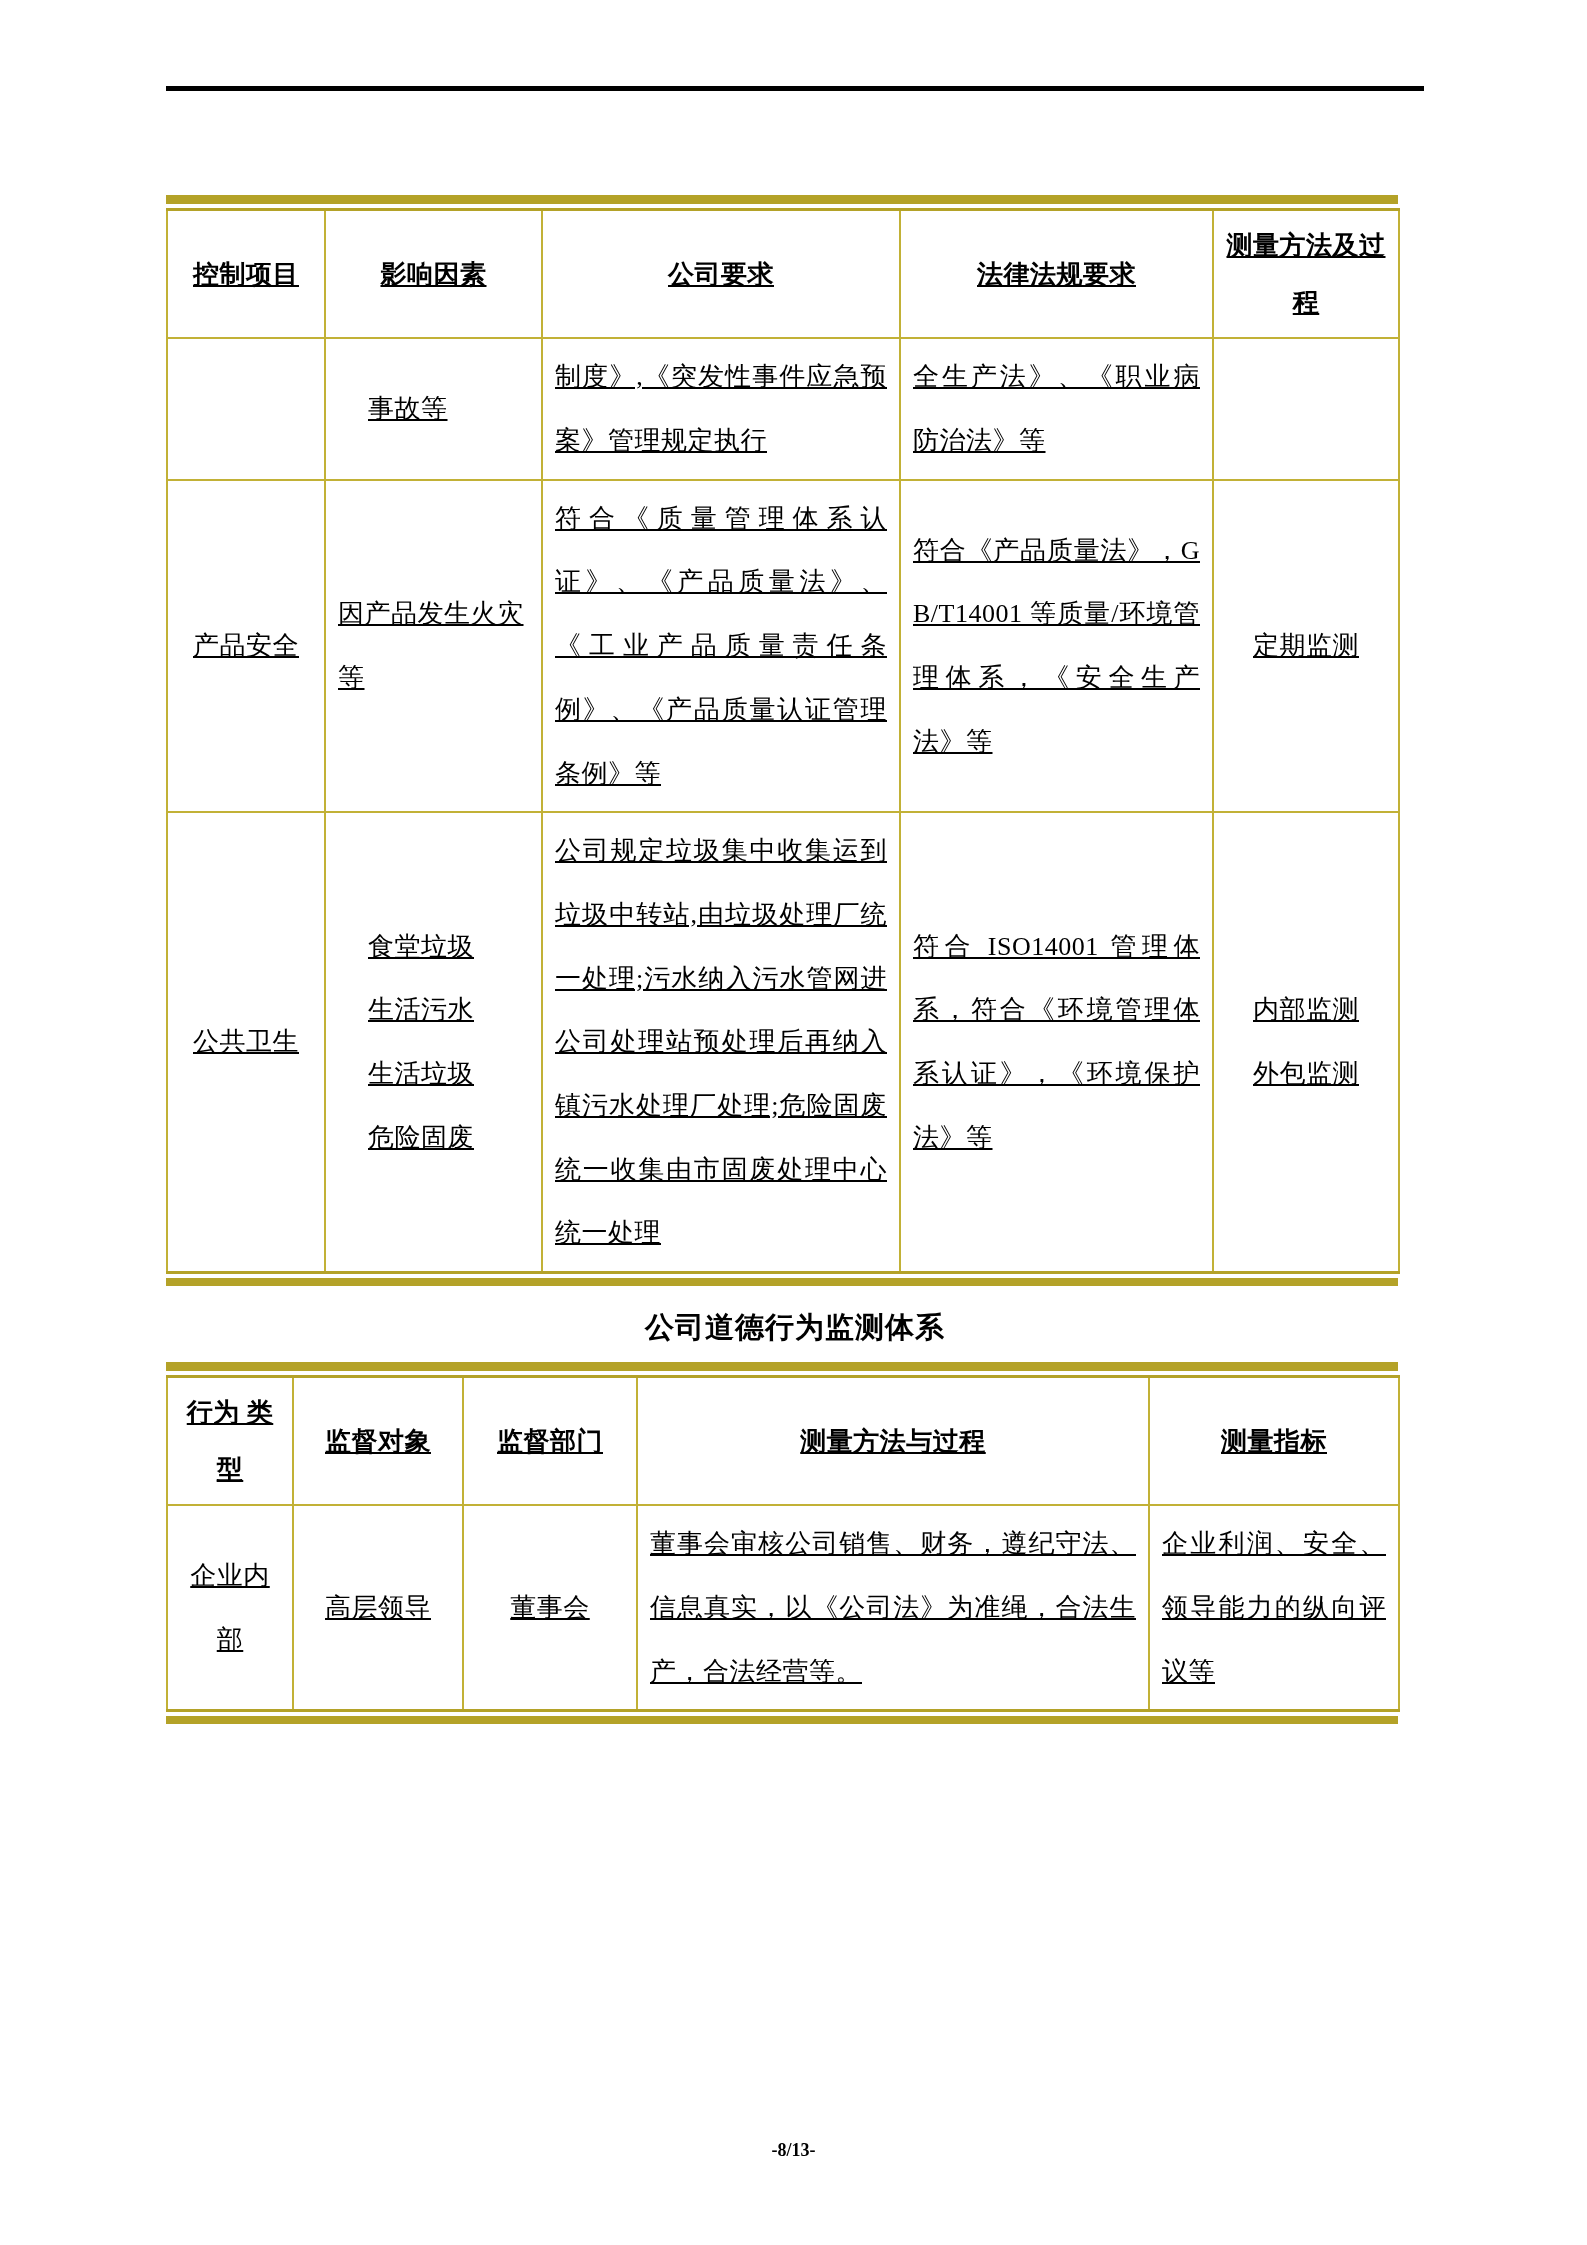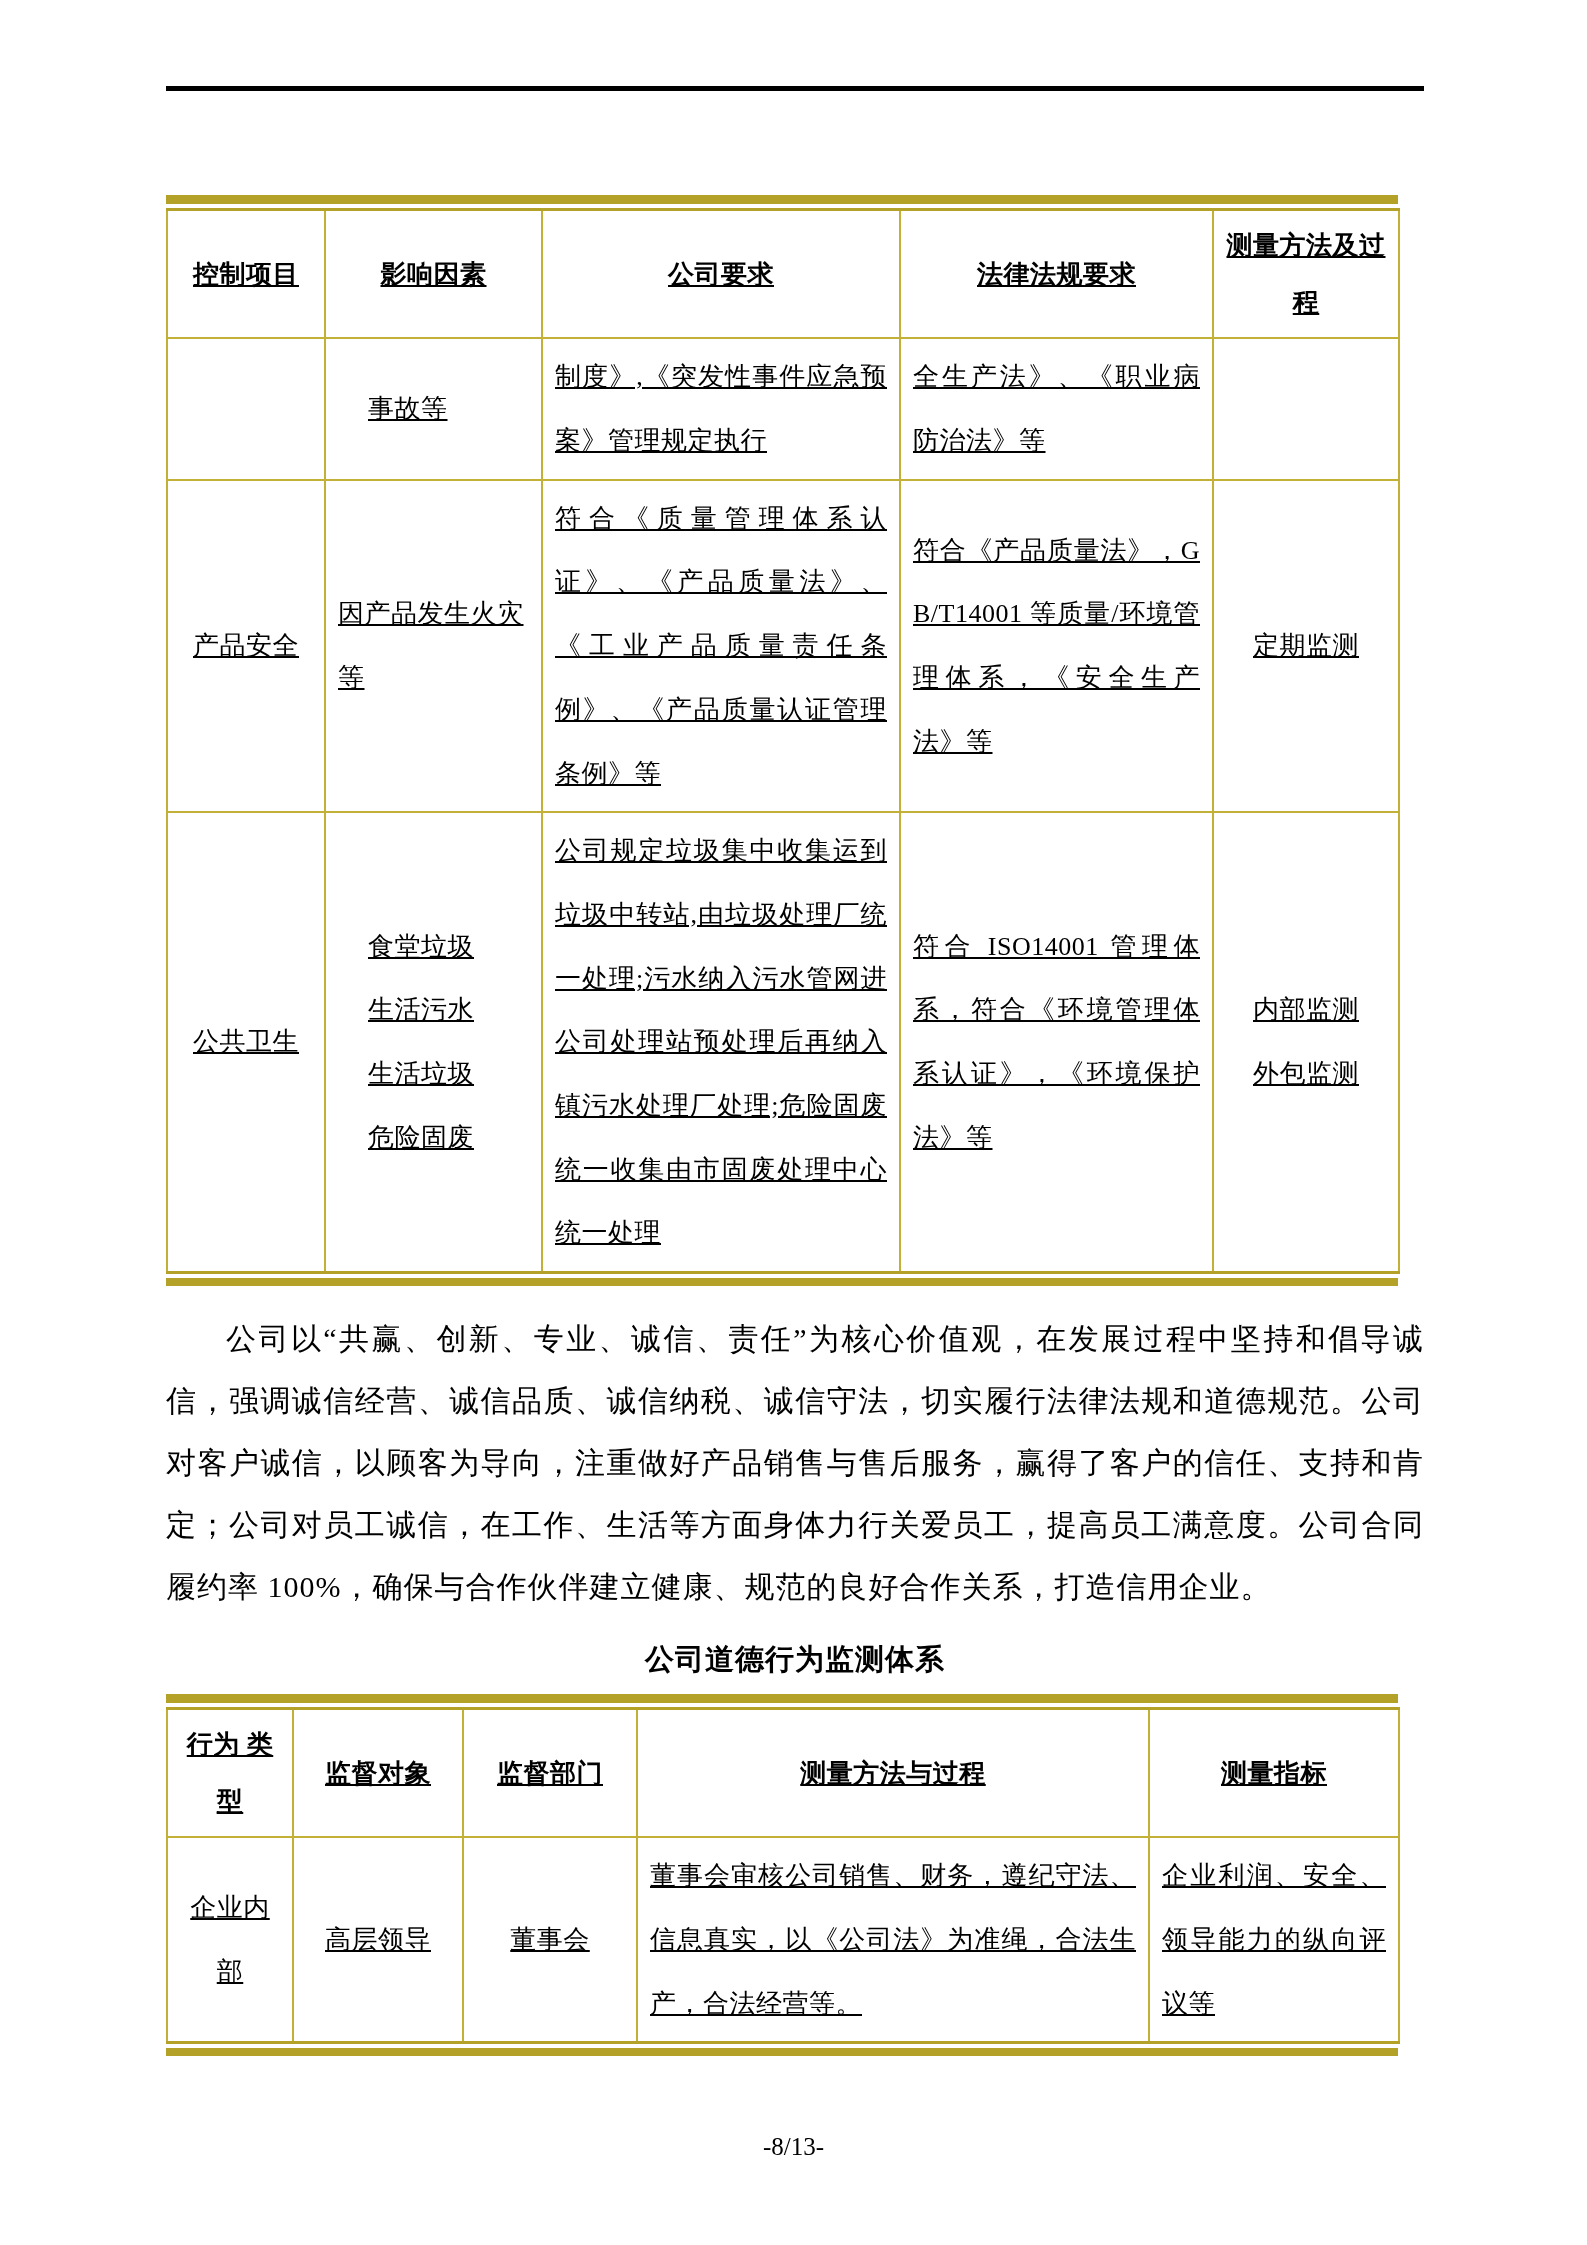--- a/index.html
+++ b/index.html
@@ -143,7 +143,6 @@
     </div>
 
     <div class="body-text">
-      <p>公司以“共赢、创新、专业、诚信、责任”为核心价值观，在发展过程中坚持和倡导诚信，强调诚信经营、诚信品质、诚信纳税、诚信守法，切实履行法律法规和道德规范。公司对客户诚信，以顾客为导向，注重做好产品销售与售后服务，赢得了客户的信任、支持和肯定；公司对员工诚信，在工作、生活等方面身体力行关爱员工，提高员工满意度。公司合同履约率 100%，确保与合作伙伴建立健康、规范的良好合作关系，打造信用企业。</p>
     </div>
 
     <div class="t2-title">公司道德行为监测体系</div>

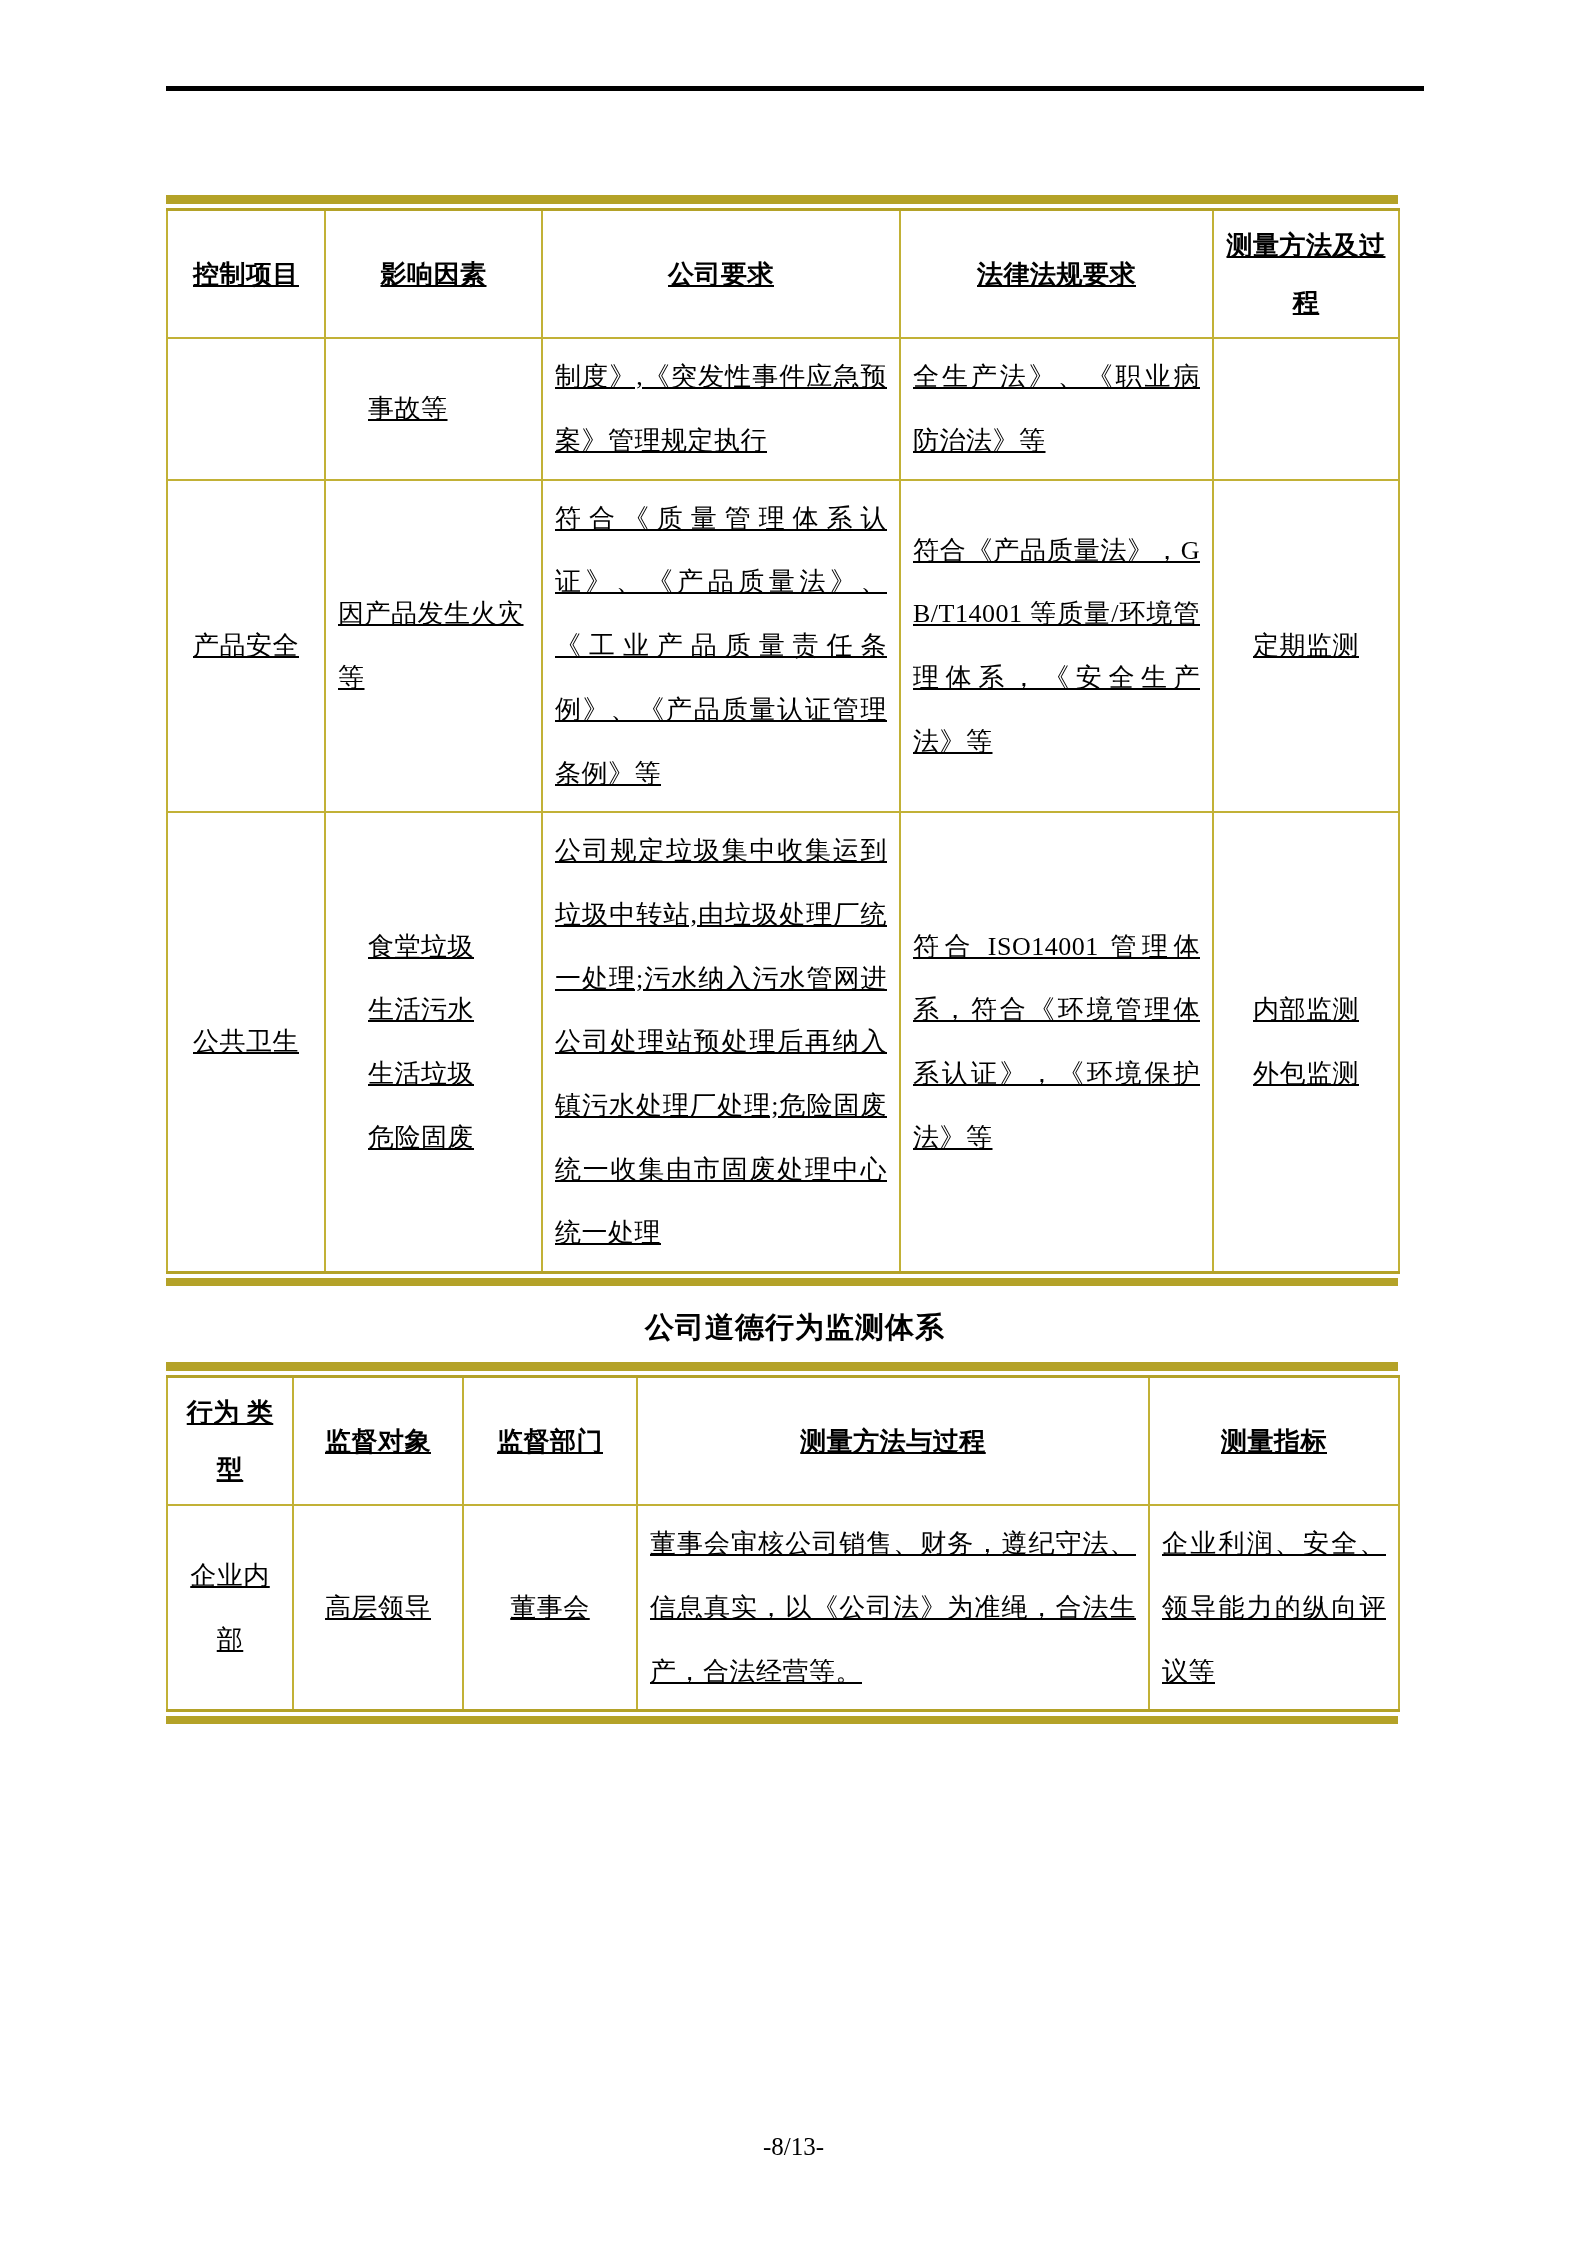--- a/index.html
+++ b/index.html
@@ -81,7 +81,8 @@
     bottom: 84px;
     width: 100%;
     text-align: center;
-    font-size: 25px;
+    font-size: 18px;
+    font-weight: bold;
   }
 </style>
 </head>

